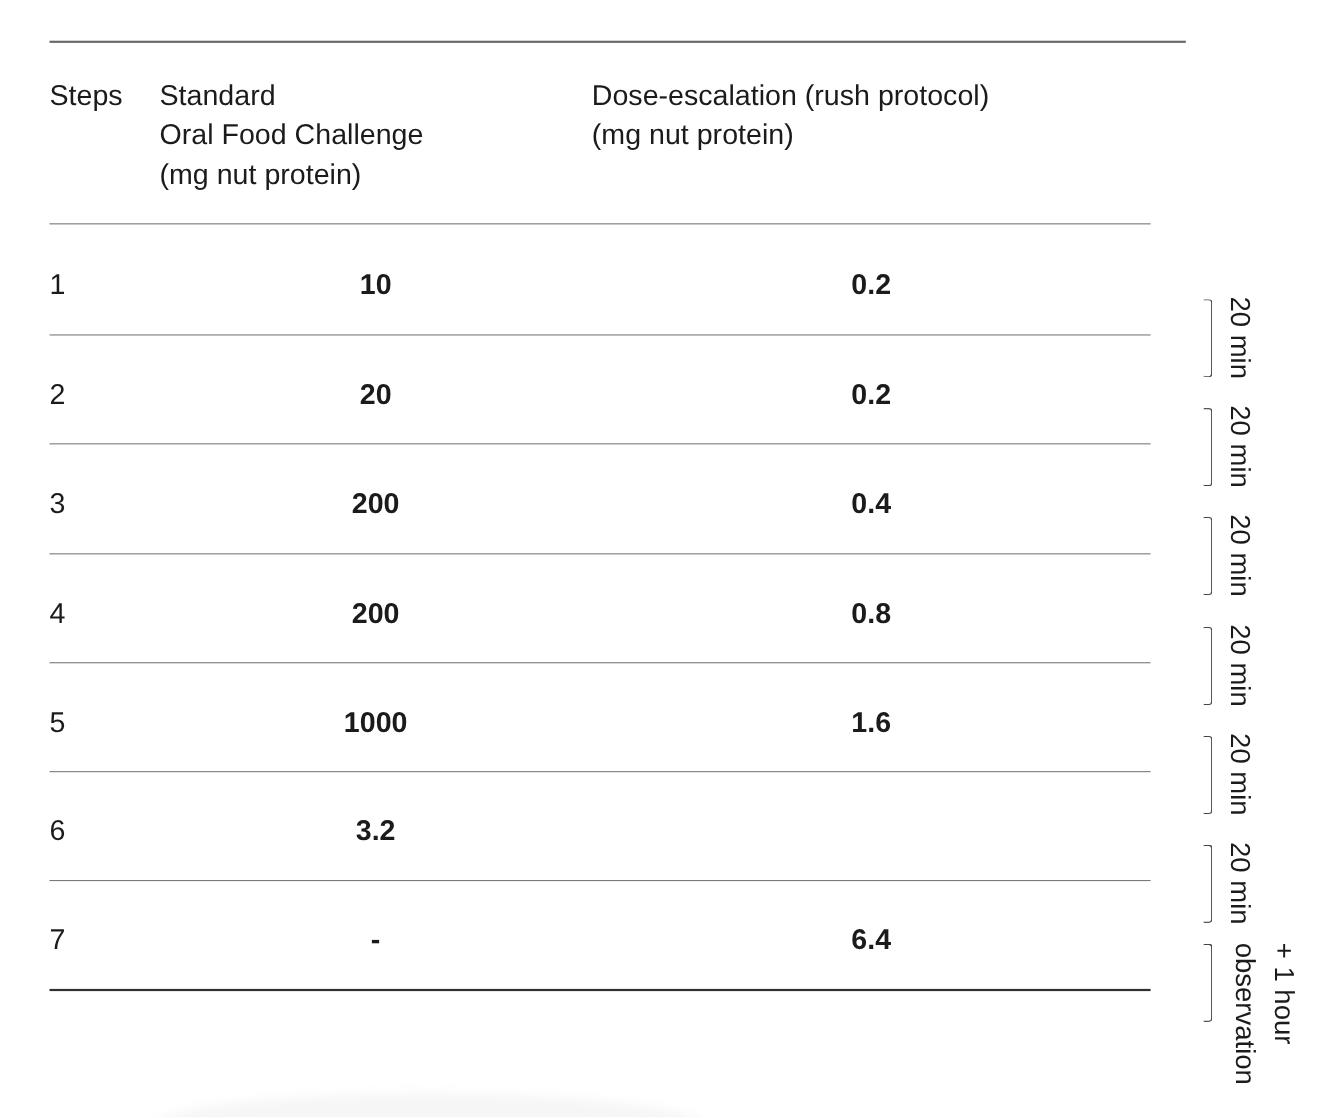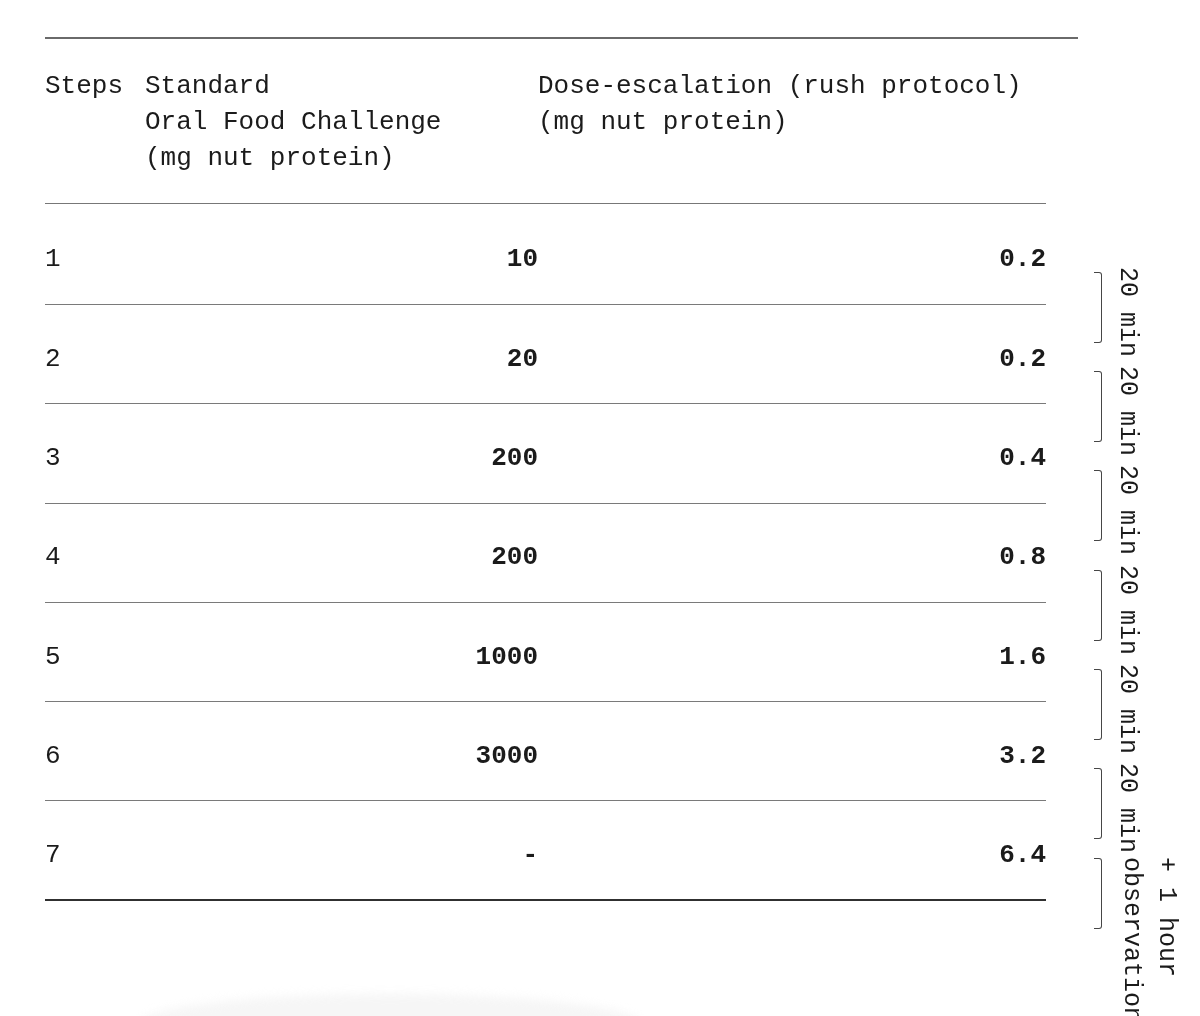--- a/index.html
+++ b/index.html
@@ -8,7 +8,7 @@
     width:1200px;height:1016px;
     background:#ffffff;
     overflow:hidden;
-    font-family:Liberation Mono, monospace;
+    font-family:Liberation Sans, sans-serif;
     color:#1b1b1b;
   }
   

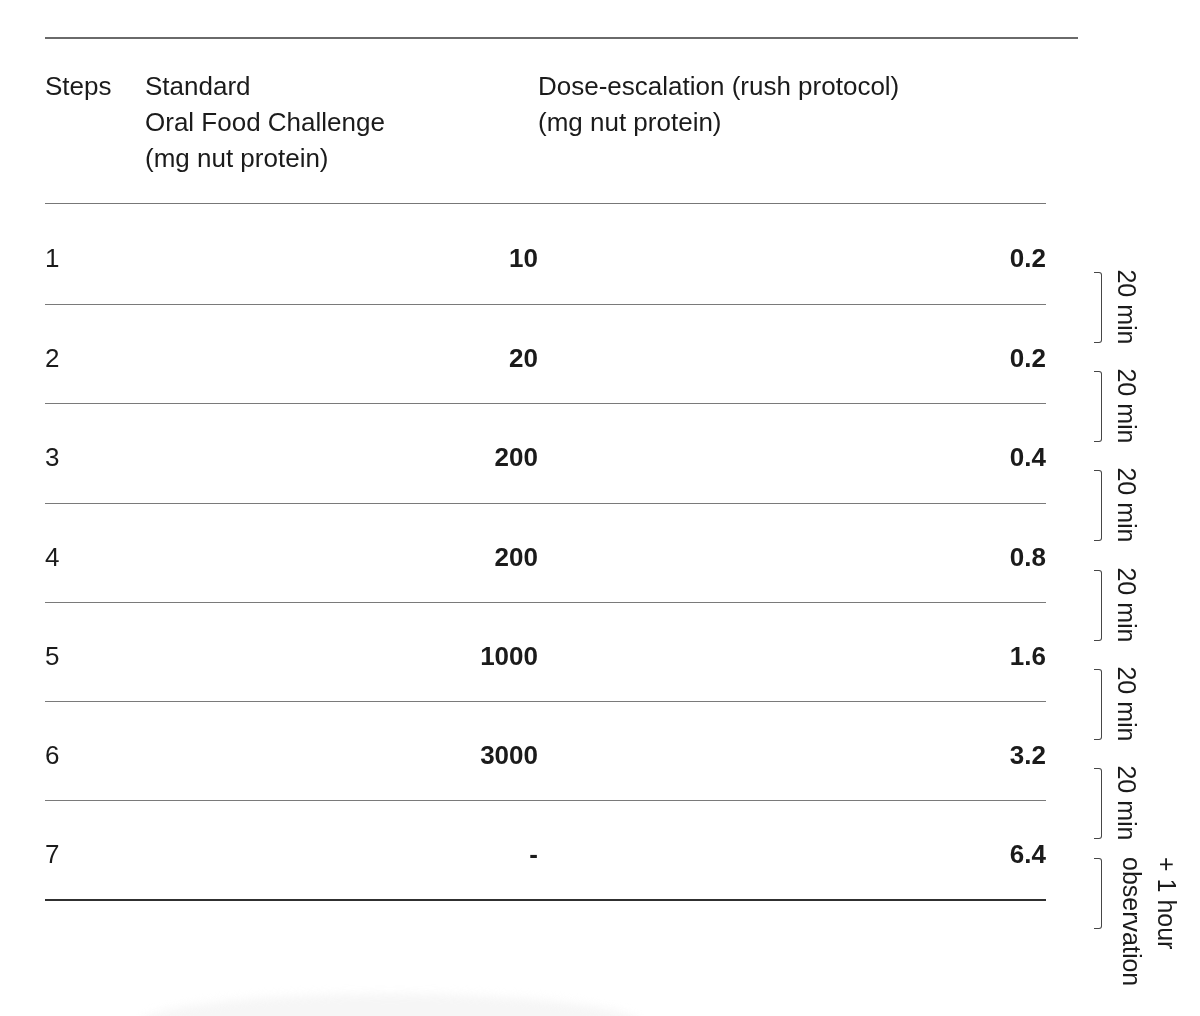--- a/index.html
+++ b/index.html
@@ -37,7 +37,7 @@
   .trow.first{height:101px;}
   .trow.last{border-bottom:2px solid #303030;}
   .cell-step{text-align:left;font-weight:400;}
-  .cell-standard,.cell-rush{text-align:right;font-weight:700;}
+  .cell-standard,.cell-rush{text-align:center;font-weight:700;}
   
   .bracket{
     position:absolute;left:1094px;width:8px;height:71px;

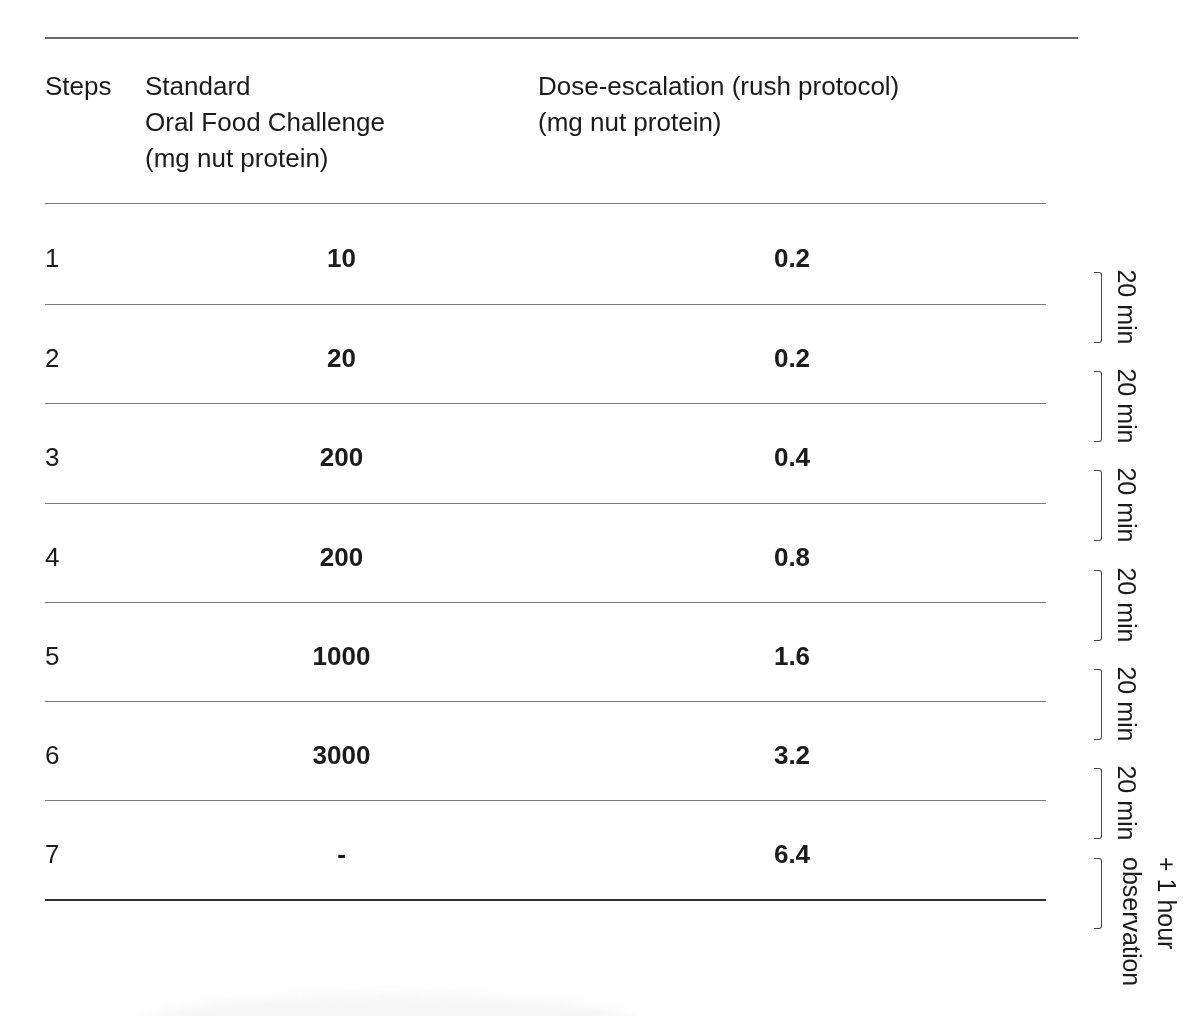--- a/index.html
+++ b/index.html
@@ -113,7 +113,6 @@
     </div>
     <div class="trow">
       <div class="cell-step">6</div>
-      <div class="cell-standard">3000</div>
       <div class="cell-rush">3.2</div>
     </div>
     <div class="trow last">

